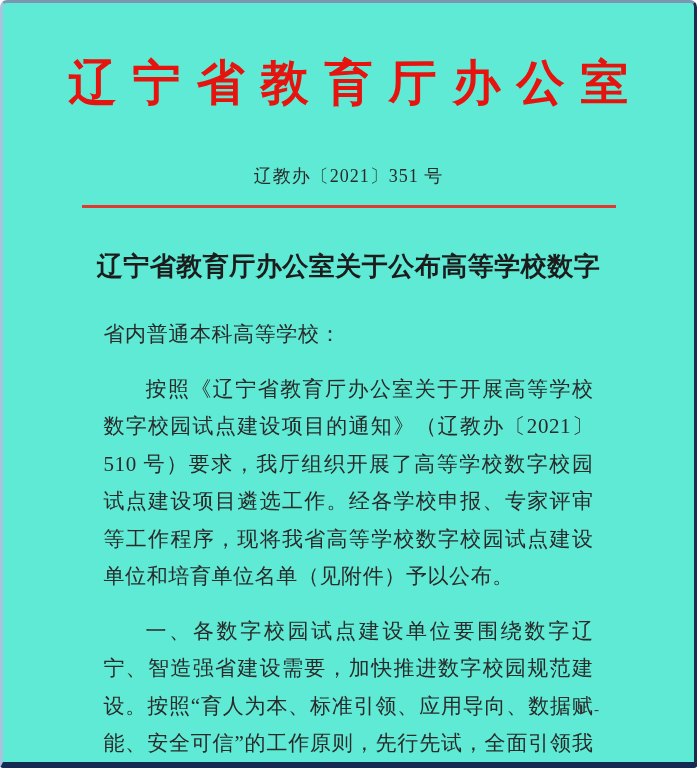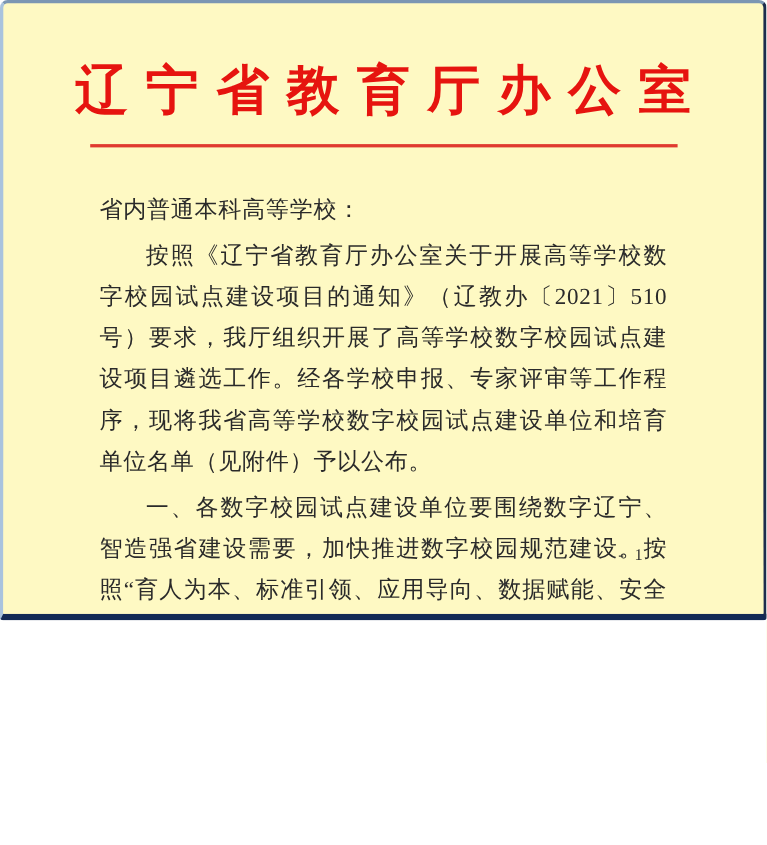--- a/index.html
+++ b/index.html
@@ -12,9 +12,9 @@
   .doc-frame {
     position: relative;
     width: 697px;
-    height: 564px;
+    height: 768px;
     box-sizing: border-box;
-    background: #fef9c3;
+    background: #5eead4;
     border-style: solid;
     border-width: 3px 3px 6px 3px;
     border-color: #7b96b3 #1d2d4d #132a55 #a9c3de;

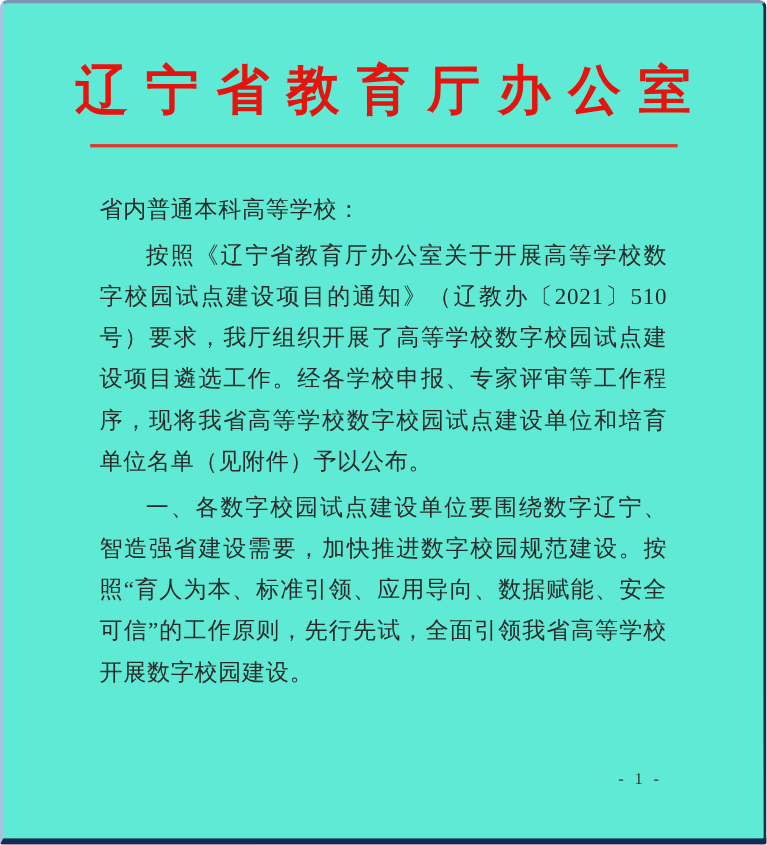--- a/index.html
+++ b/index.html
@@ -97,6 +97,7 @@
 
   <div class="letterhead">辽宁省教育厅办公室</div>
 
+  <div class="doc-number">辽教办〔2021〕351 号</div>
 
   <hr class="red-line">
 

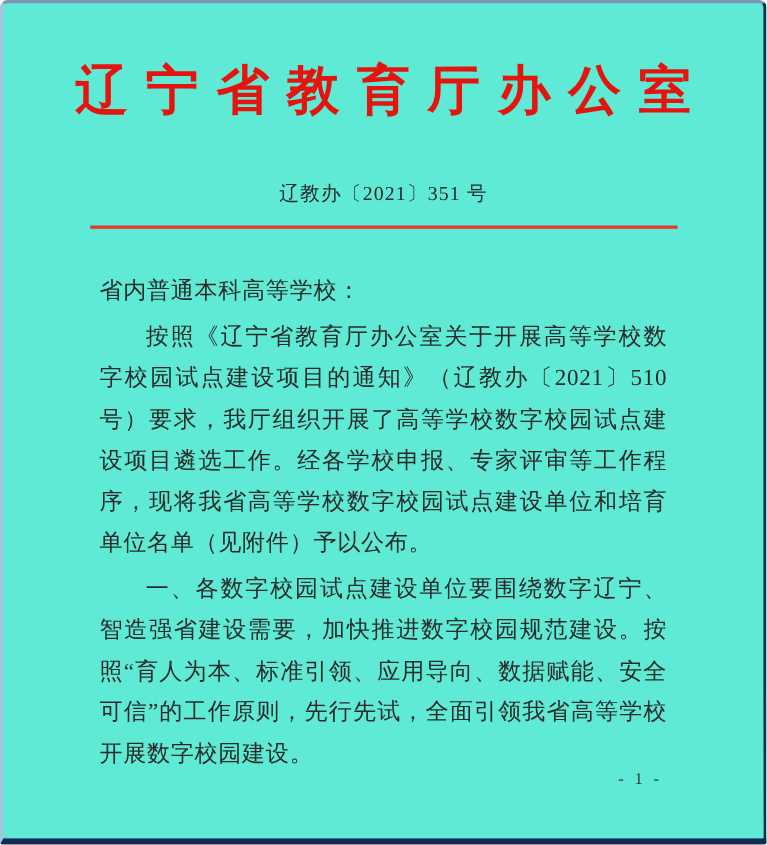--- a/index.html
+++ b/index.html
@@ -102,6 +102,7 @@
   <hr class="red-line">
 
   <div class="doc-title">
+    <div>辽宁省教育厅办公室关于公布高等学校数字</div>
   </div>
 
   <div class="doc-body">

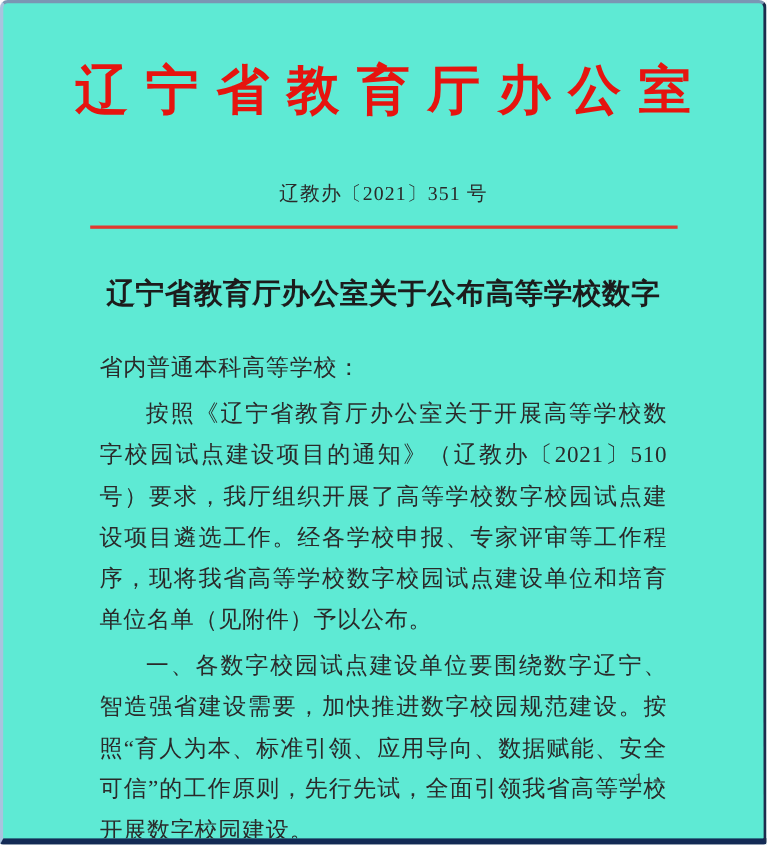--- a/index.html
+++ b/index.html
@@ -73,7 +73,7 @@
   }
 
   .doc-body p {
-    margin: 4px;
+    margin: 17px;
   }
 
   .doc-body p.indented {

